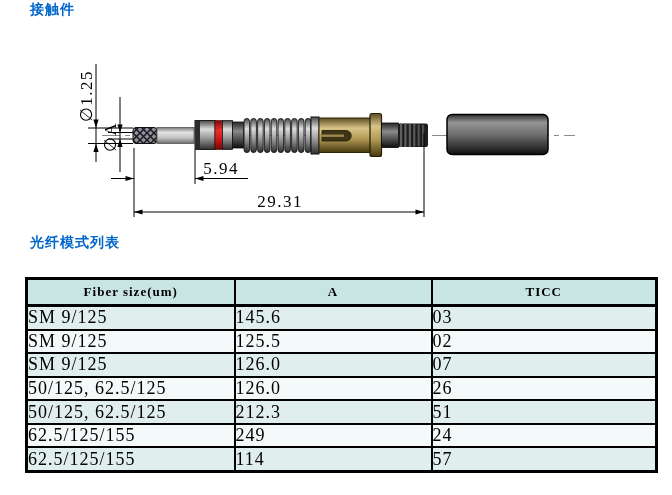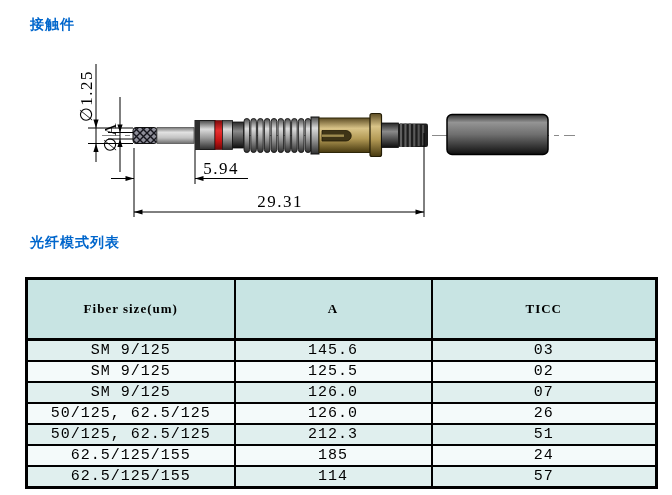--- a/index.html
+++ b/index.html
@@ -13,7 +13,7 @@
     color:var(--accent_blue,#0066cc);
     font-family:"Liberation Sans",sans-serif;
   }
-  #title-contact{top:16px;}
+  #title-contact{top:1px;}
   #title-table{top:234px;}
   #drawing{position:absolute;left:0;top:0;}
   #fiber-table{

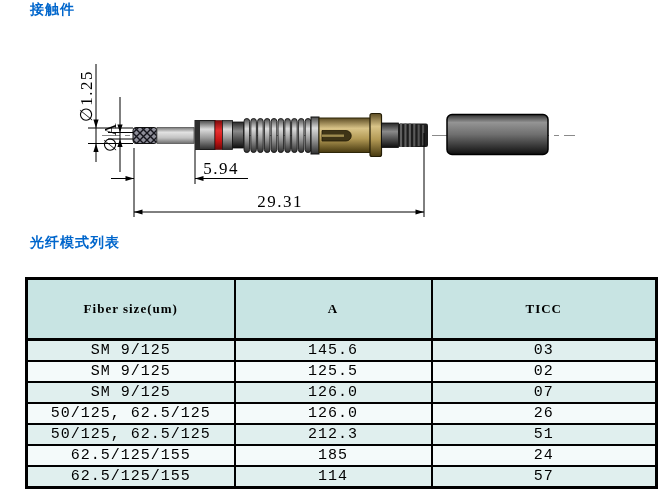--- a/index.html
+++ b/index.html
@@ -27,7 +27,7 @@
     background:var(--table_header_bg,#c8e4e3);
     border:2px solid #000;border-bottom:3px solid #000;
     font-size:13px;font-weight:bold;letter-spacing:1px;
-    height:24px;text-align:center;padding:17px;
+    height:24px;text-align:center;padding:0;
   }
   #fiber-table td{
     border:2px solid #000;

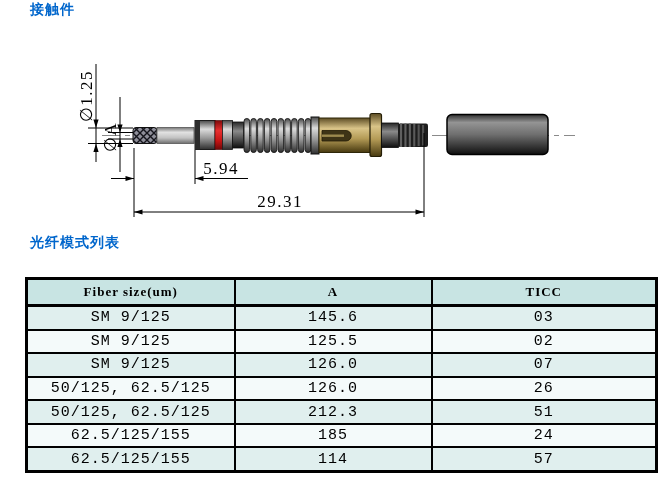--- a/index.html
+++ b/index.html
@@ -31,8 +31,8 @@
   }
   #fiber-table td{
     border:2px solid #000;
-    font-size:15px;letter-spacing:1px;
-    height:19px;text-align:center;padding:0;font-family:Liberation Mono, monospace;
+    font-size:18px;letter-spacing:1px;
+    height:19px;padding:0;
   }
   #fiber-table tbody tr:nth-child(odd) td{background:var(--row_odd_bg,#e0efee);}
   #fiber-table tbody tr:nth-child(even) td{background:var(--row_even_bg,#f4fafa);}

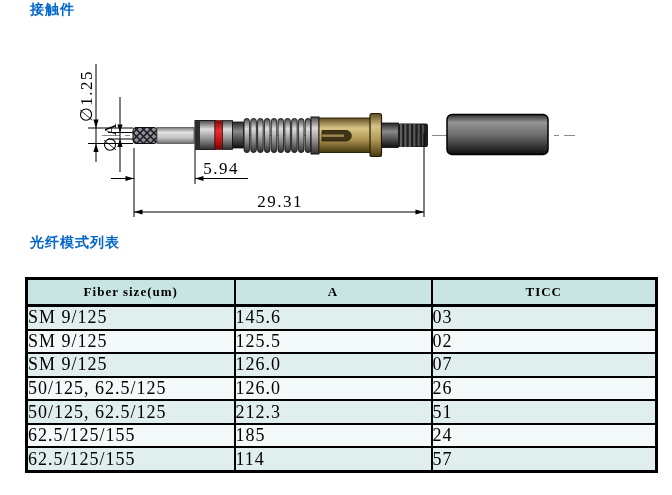--- a/index.html
+++ b/index.html
@@ -221,7 +221,7 @@
     </tr>
     <tr>
       <td>62.5/125/155</td>
-      <td>185</td>
+      <td>249</td>
       <td>24</td>
     </tr>
     <tr>

